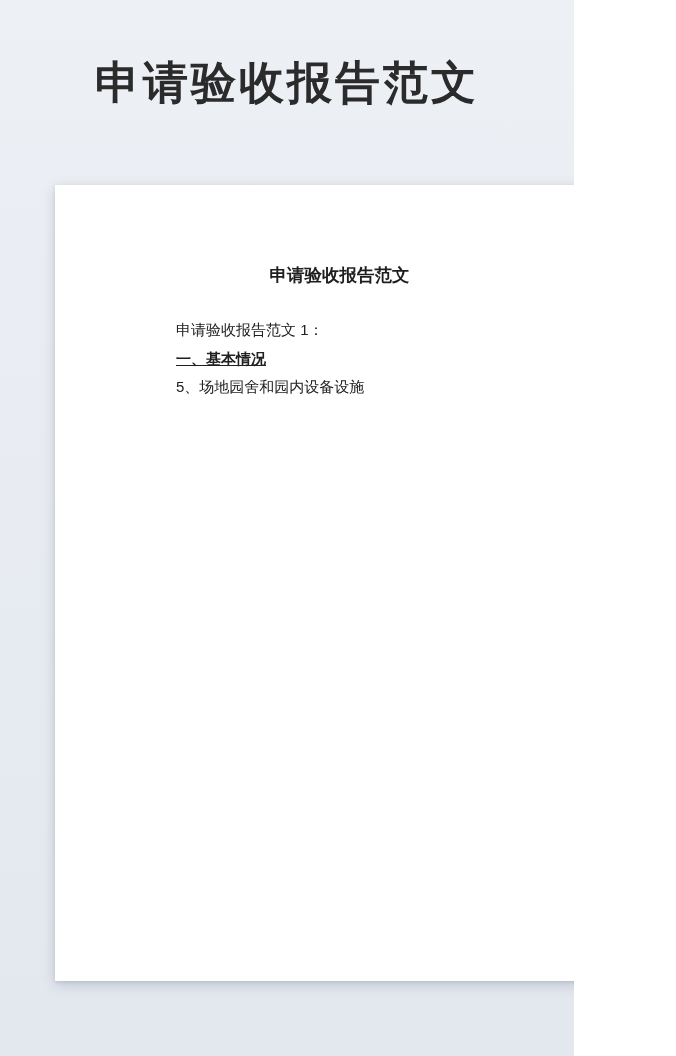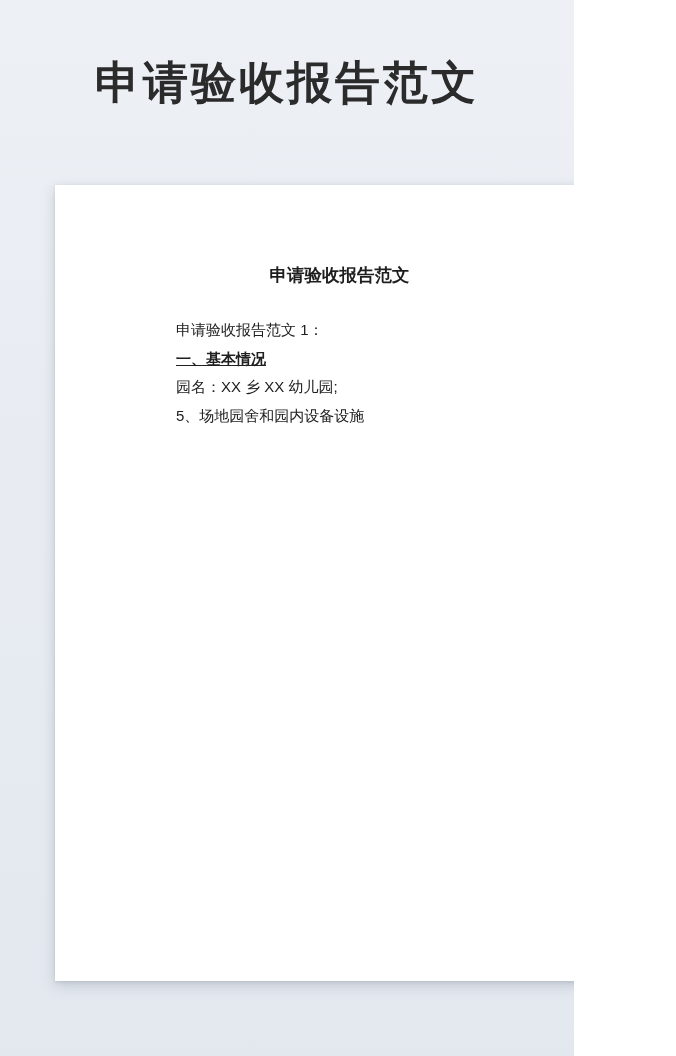--- a/index.html
+++ b/index.html
@@ -70,7 +70,6 @@
     <div class="doc-body">
         <p>申请验收报告范文 1：</p>
         <p class="bold">一、基本情况</p>
-        <p>园名：XX 乡 XX 幼儿园;</p>
         <p>5、场地园舍和园内设备设施</p>
       </div>
   </section>

